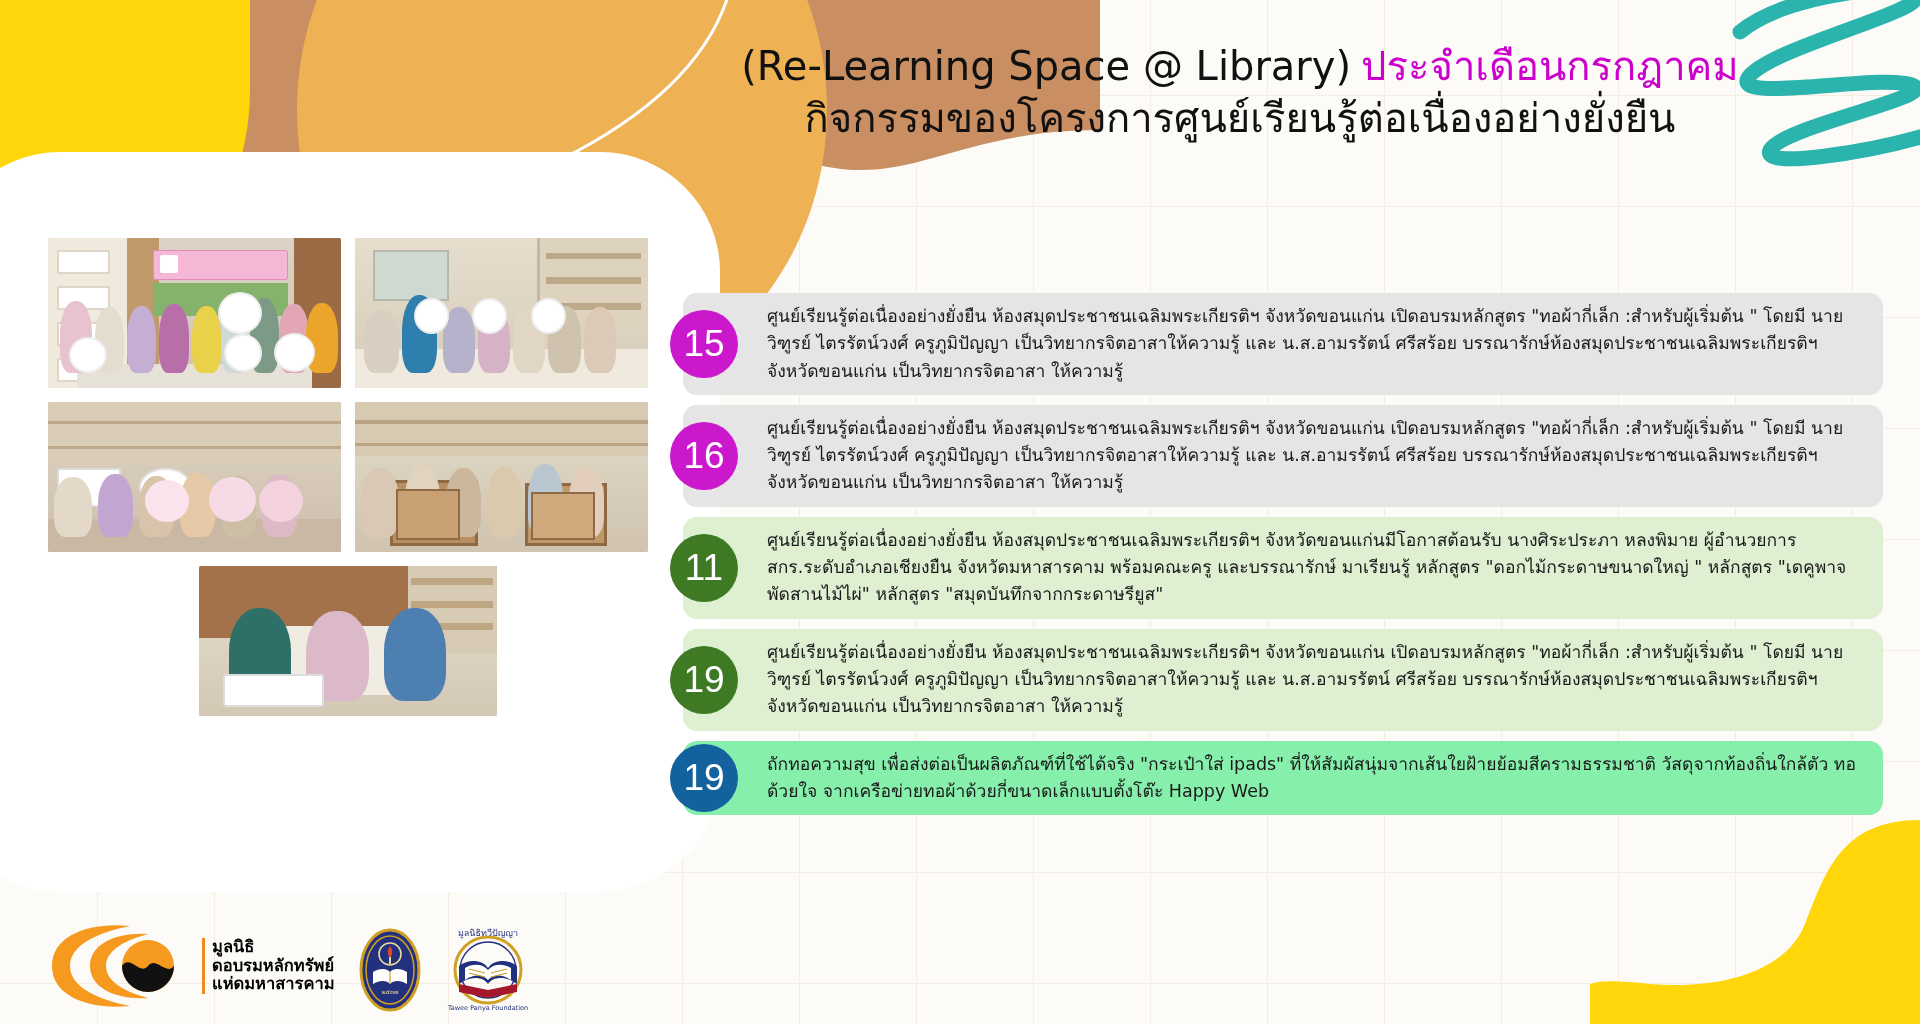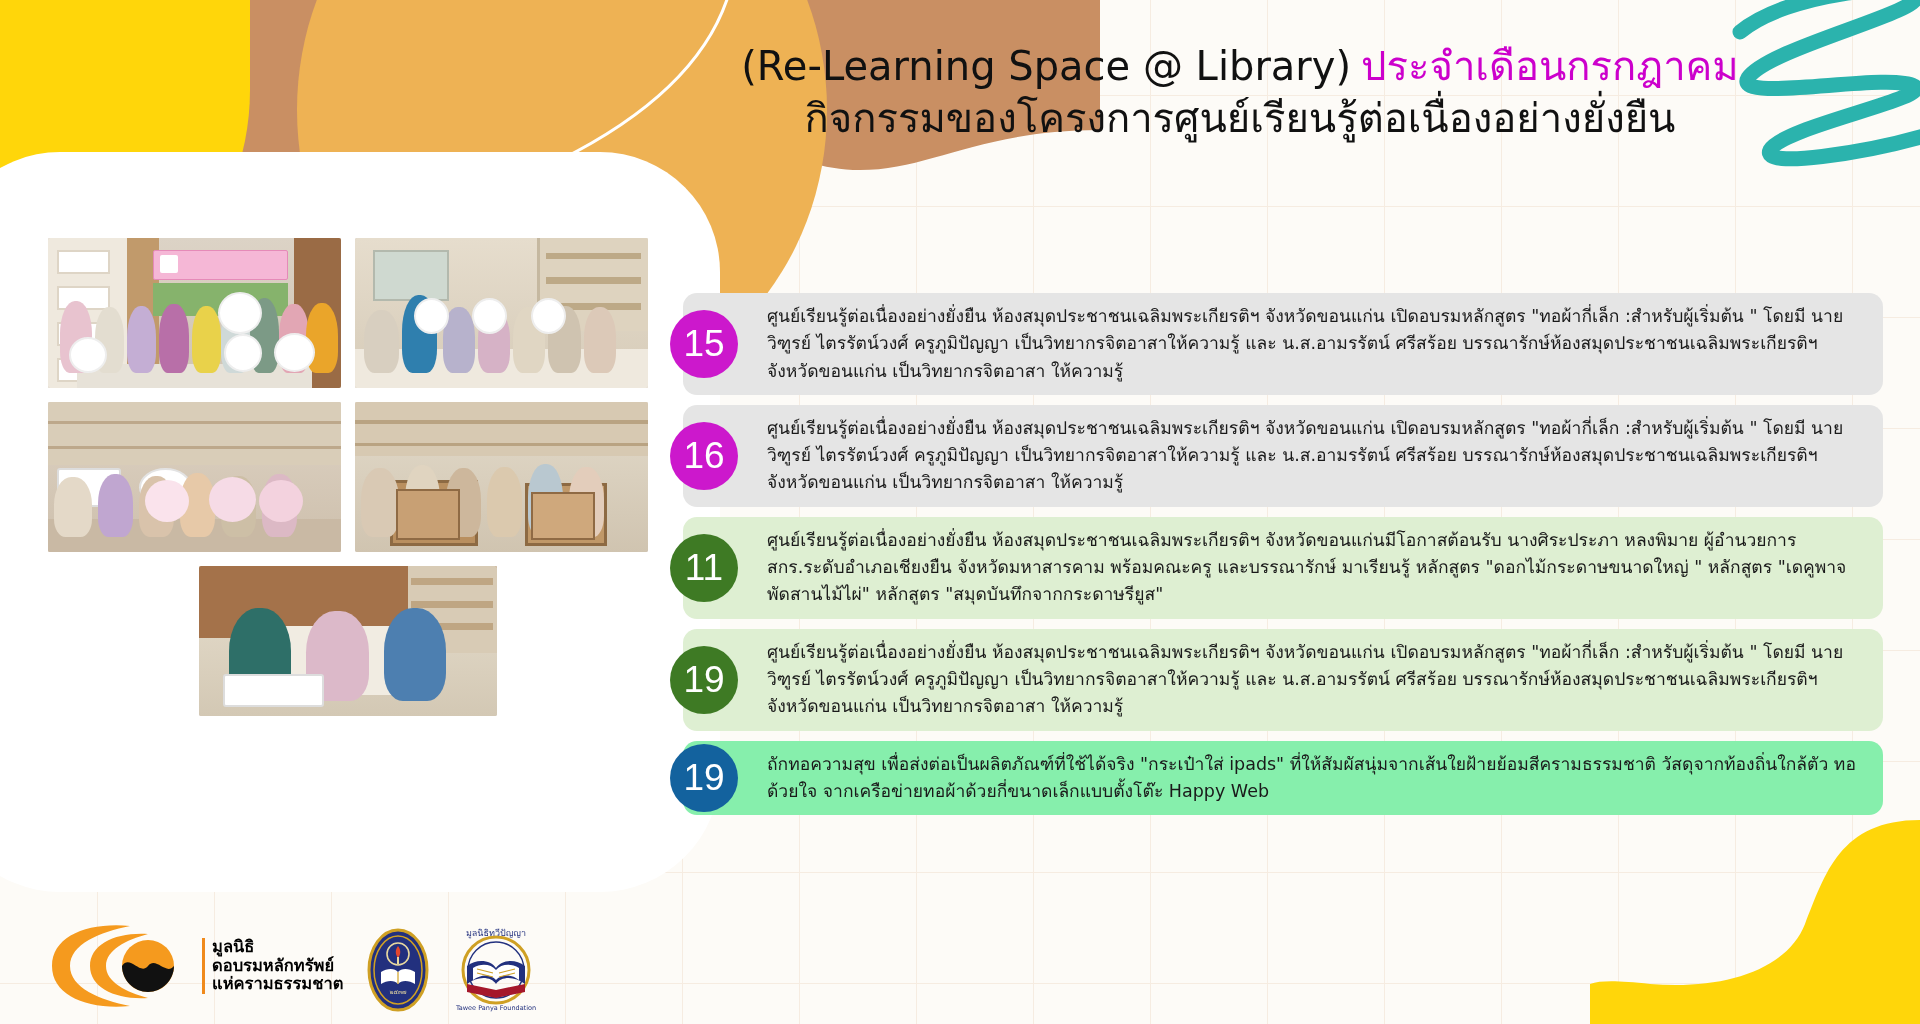--- a/index.html
+++ b/index.html
@@ -358,7 +358,7 @@
     <div class="set-txt">
       <div>มูลนิธิ</div>
       <div>ดอบรมหลักทรัพย์</div>
-      <div>แห่ครามธรรมชาต</div>
+      <div>แห่ดมหาสารคาม</div>
     </div>
   </div>
 

